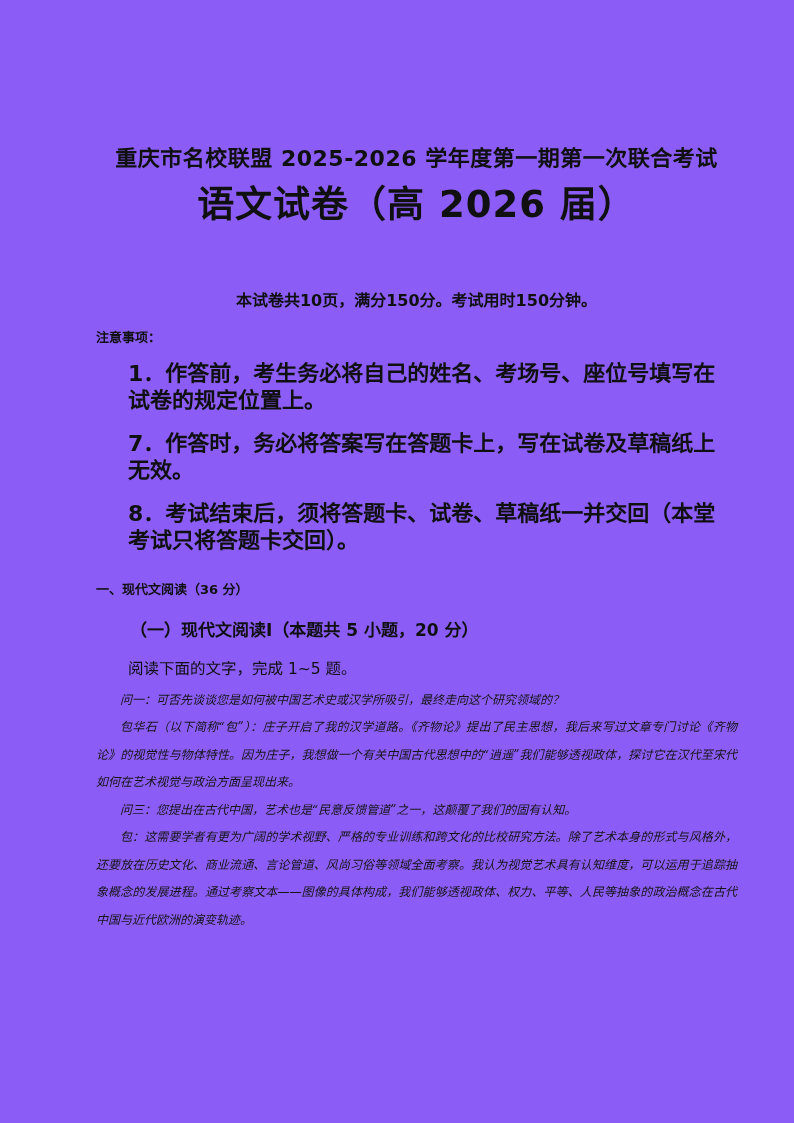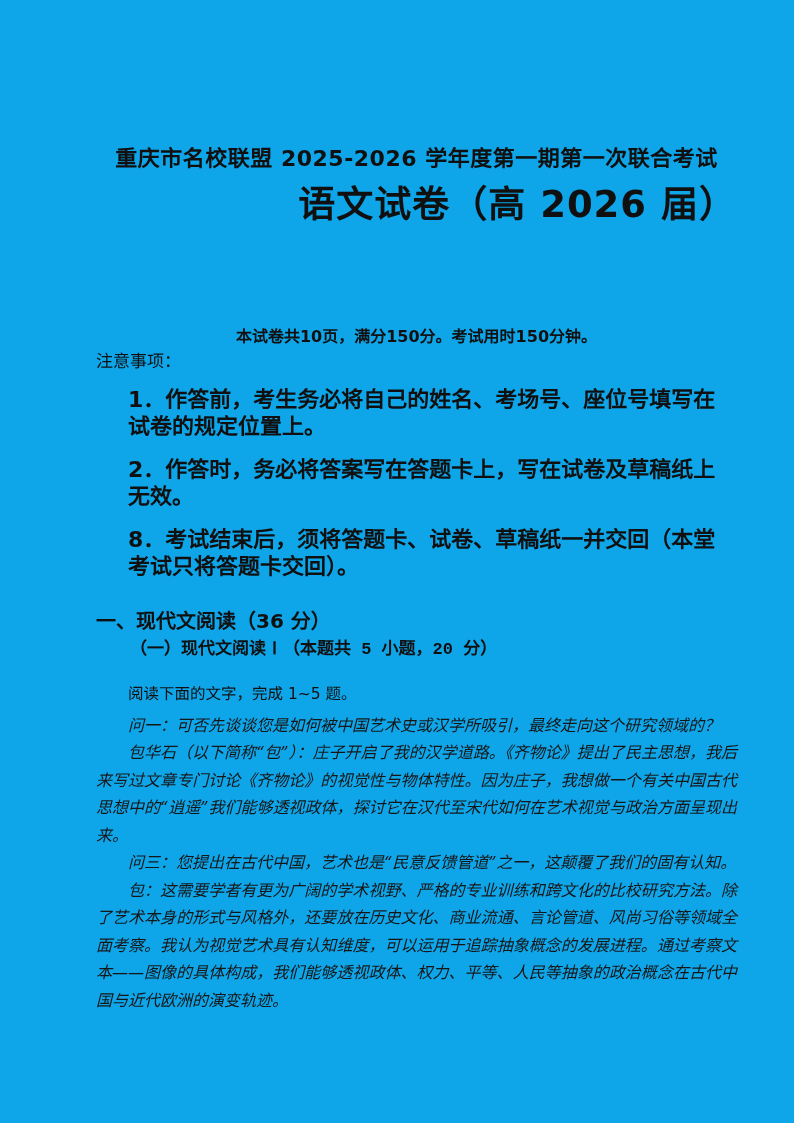--- a/index.html
+++ b/index.html
@@ -12,7 +12,7 @@
     width: 794px;
     height: 1123px;
     margin: 0 auto;
-    background: #0ea5e9;
+    background: #8b5cf6;
     box-sizing: border-box;
     padding: 146px 57px 0 96px;
     font-family: "DejaVu Sans", sans-serif;

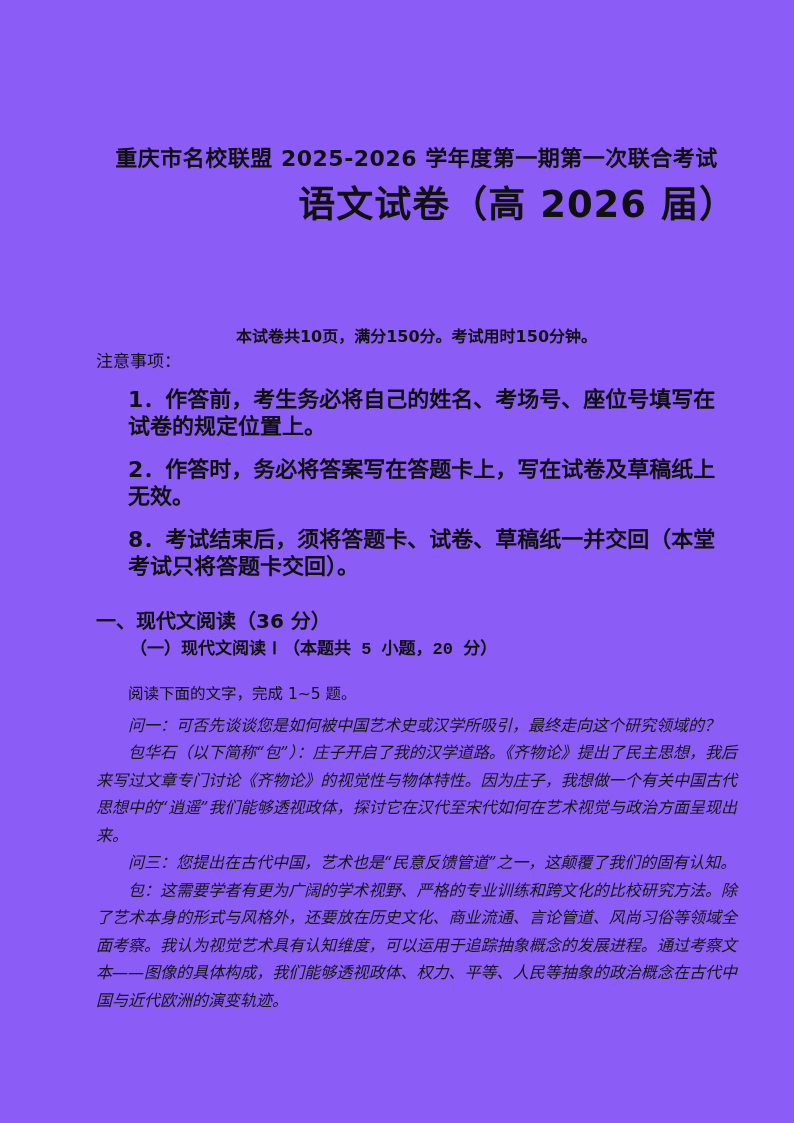--- a/index.html
+++ b/index.html
@@ -27,7 +27,7 @@
     line-height: 1.2;
   }
   .main-title {
-    text-align: right;
+    text-align: center;
     font-size: 37px;
     font-weight: 700;
     letter-spacing: 1px;

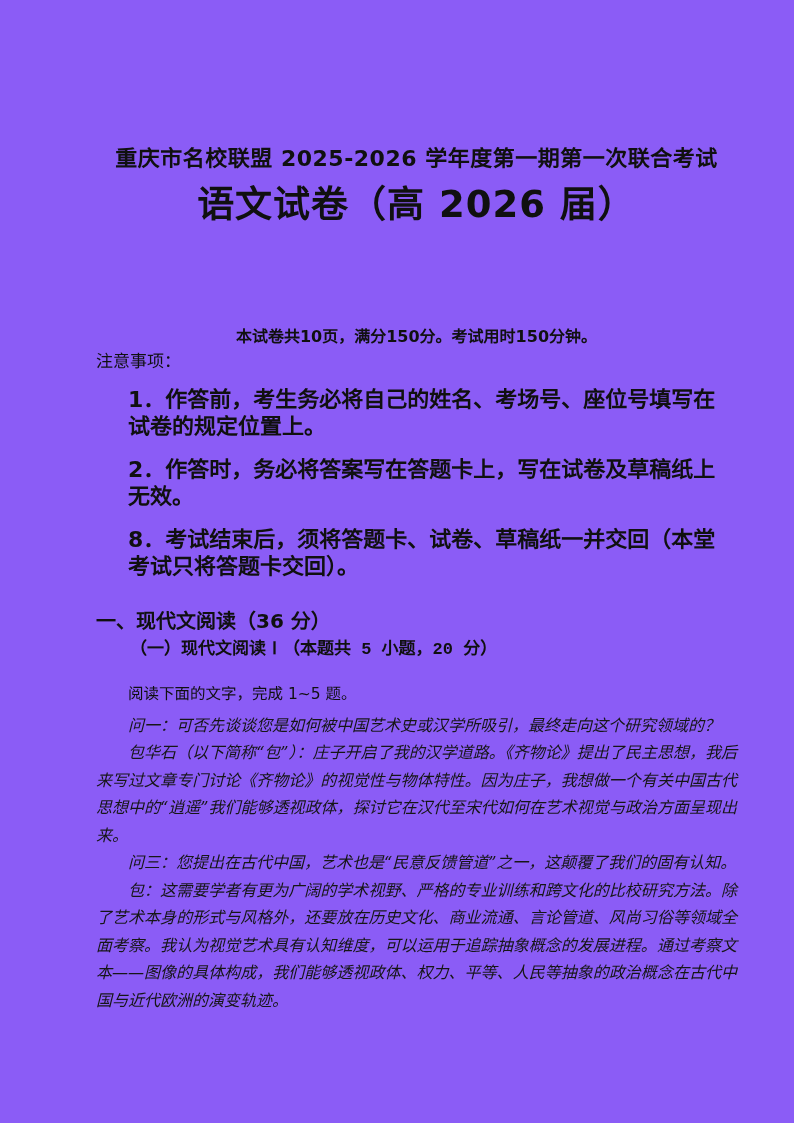--- a/index.html
+++ b/index.html
@@ -38,7 +38,7 @@
     text-align: center;
     font-size: 16px;
     font-weight: 700;
-    margin-top: 96px;
+    margin-top: 60px;
   }
   .notice-heading {
     font-size: 17px;

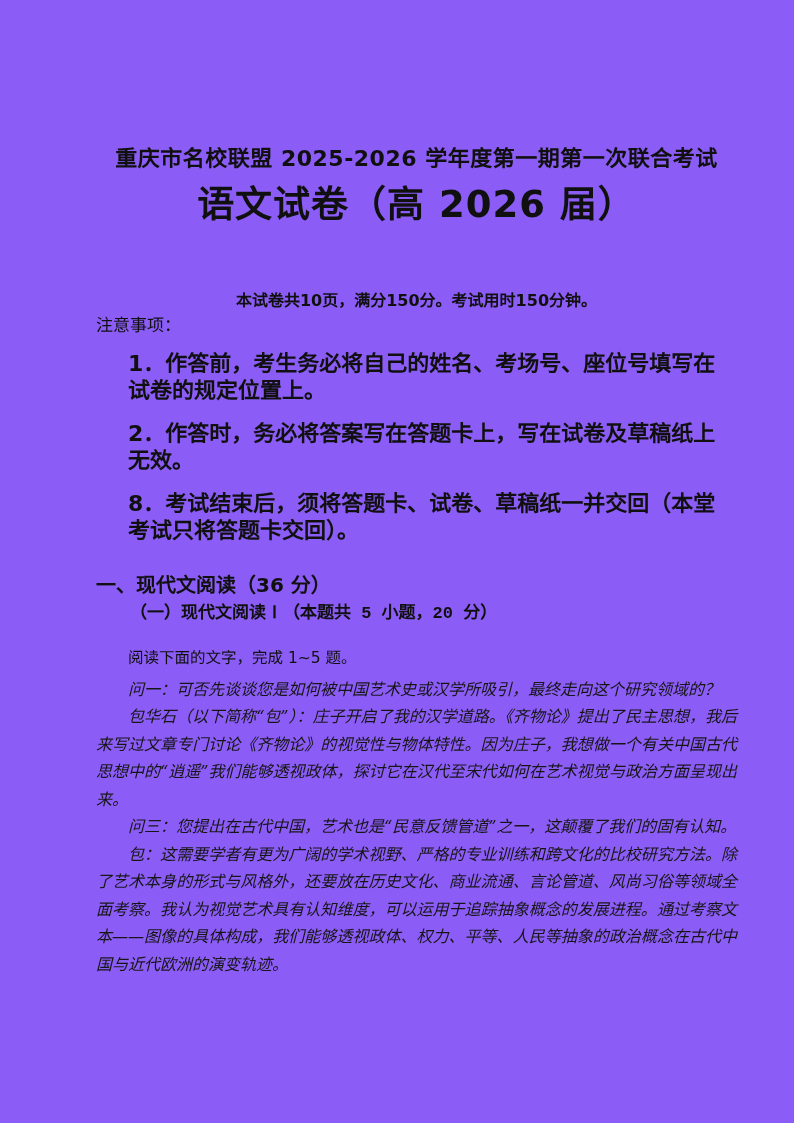--- a/index.html
+++ b/index.html
@@ -41,8 +41,9 @@
     margin-top: 60px;
   }
   .notice-heading {
-    font-size: 17px;
-    font-weight: 400;
+    font-size: 13px;
+    font-weight: 700;
+    margin-top: 16px;
   }
   .notice-list {
     margin-top: 14px;

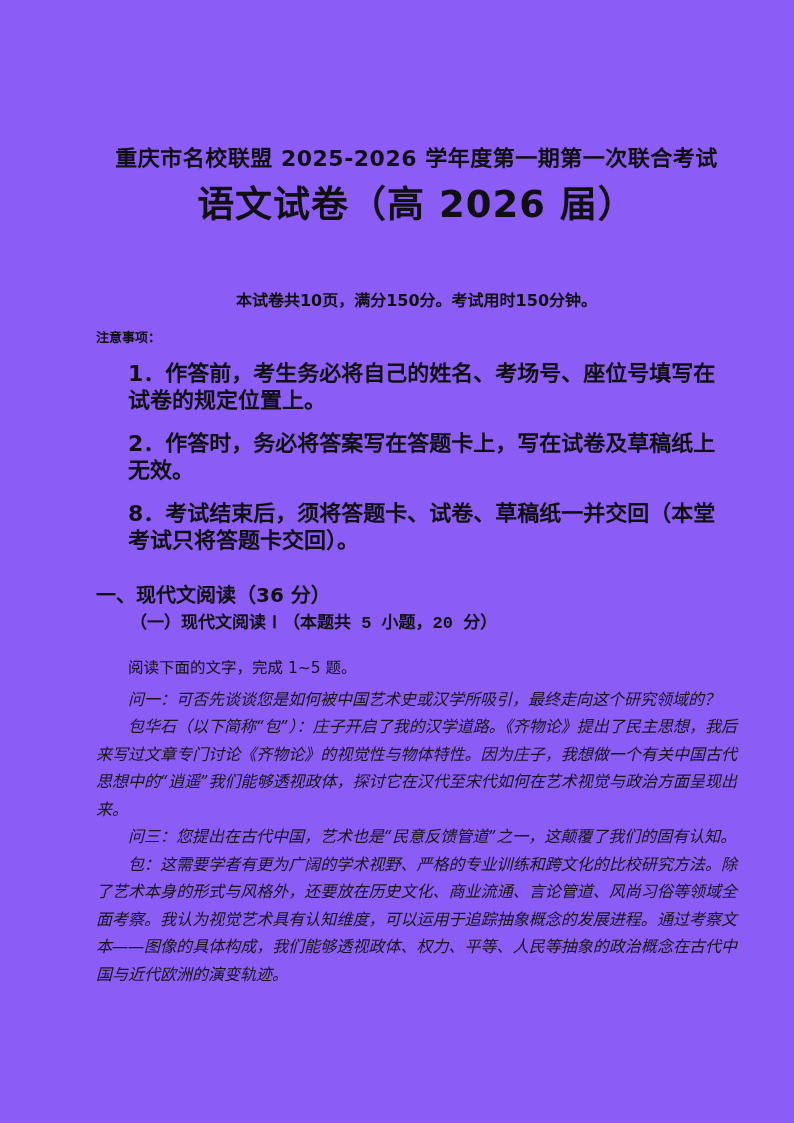--- a/index.html
+++ b/index.html
@@ -100,7 +100,7 @@
 
   <div class="notice-list">
     <div class="notice-item">1．作答前，考生务必将自己的姓名、考场号、座位号填写在试卷的规定位置上。</div>
-    <div class="notice-item">2．作答时，务必将答案写在答题卡上，写在试卷及草稿纸上无效。</div>
+    <div class="notice-item">7．作答时，务必将答案写在答题卡上，写在试卷及草稿纸上无效。</div>
     <div class="notice-item">8．考试结束后，须将答题卡、试卷、草稿纸一并交回（本堂考试只将答题卡交回）。</div>
   </div>
 

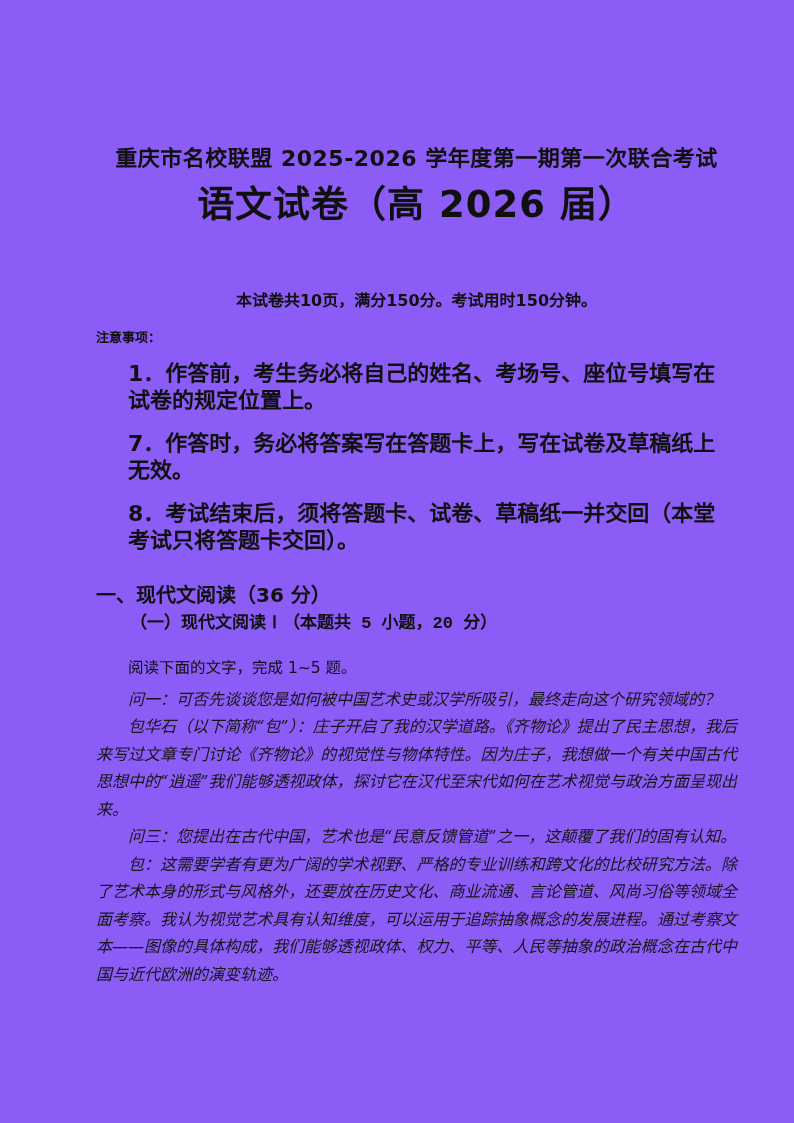--- a/index.html
+++ b/index.html
@@ -56,7 +56,7 @@
     line-height: 1.25;
   }
   .section-heading {
-    font-size: 20px;
+    font-size: 13px;
     font-weight: 700;
     margin-top: 24px;
   }

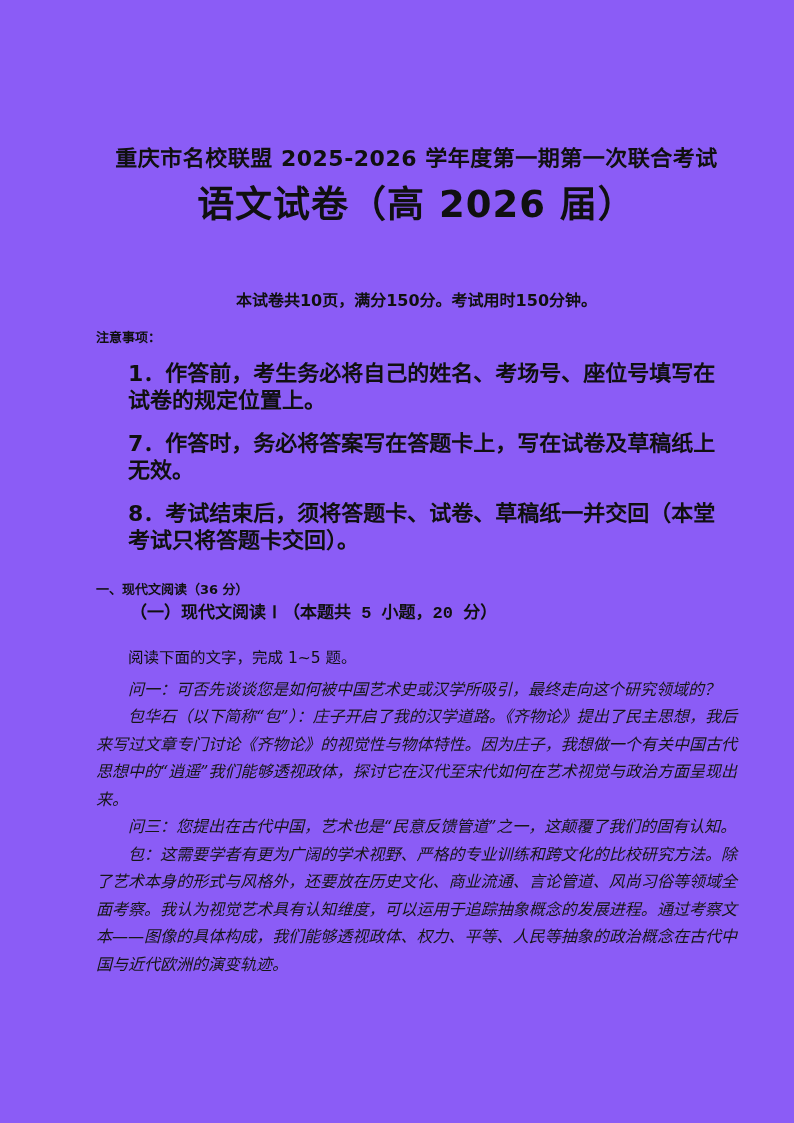--- a/index.html
+++ b/index.html
@@ -64,7 +64,7 @@
     font-size: 17px;
     font-weight: 700;
     padding-left: 34px;
-    font-family: Liberation Mono, monospace;
+    margin-top: 18px;
   }
   .reading-instruction {
     font-size: 15.5px;

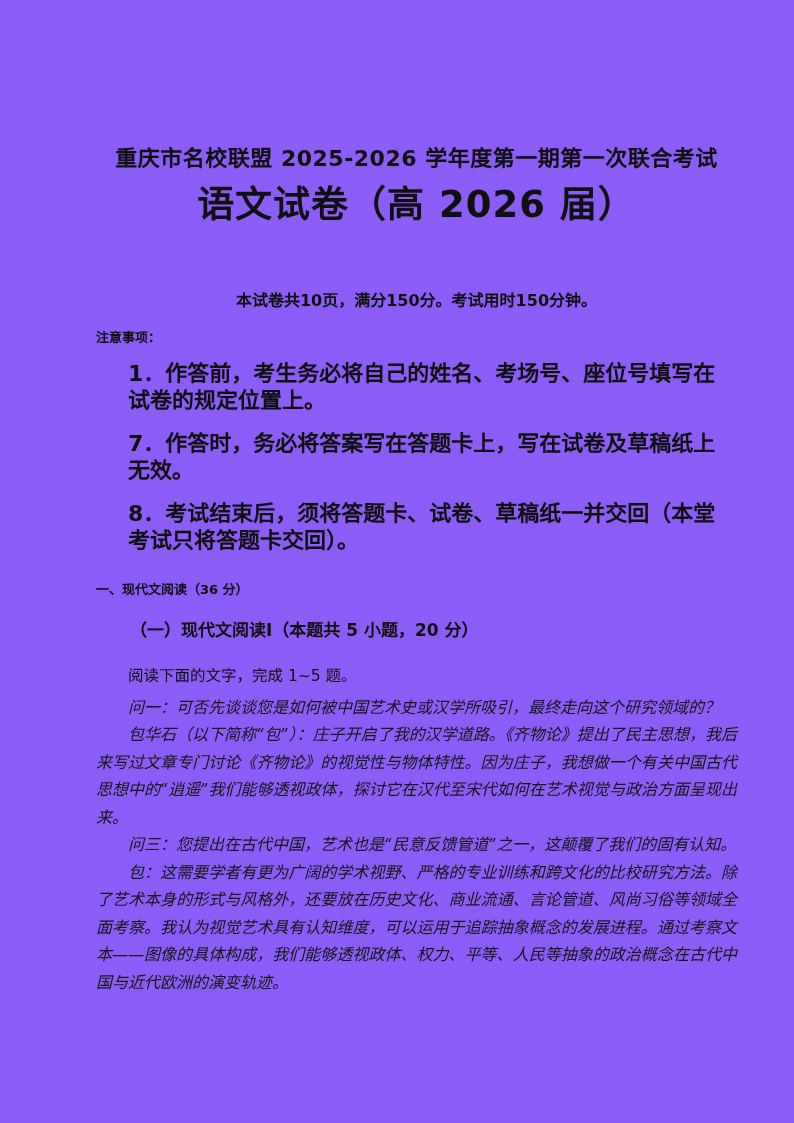--- a/index.html
+++ b/index.html
@@ -69,7 +69,7 @@
   .reading-instruction {
     font-size: 15.5px;
     padding-left: 32px;
-    margin-top: 22px;
+    margin-top: 15px;
   }
   .passage {
     margin-top: 9px;

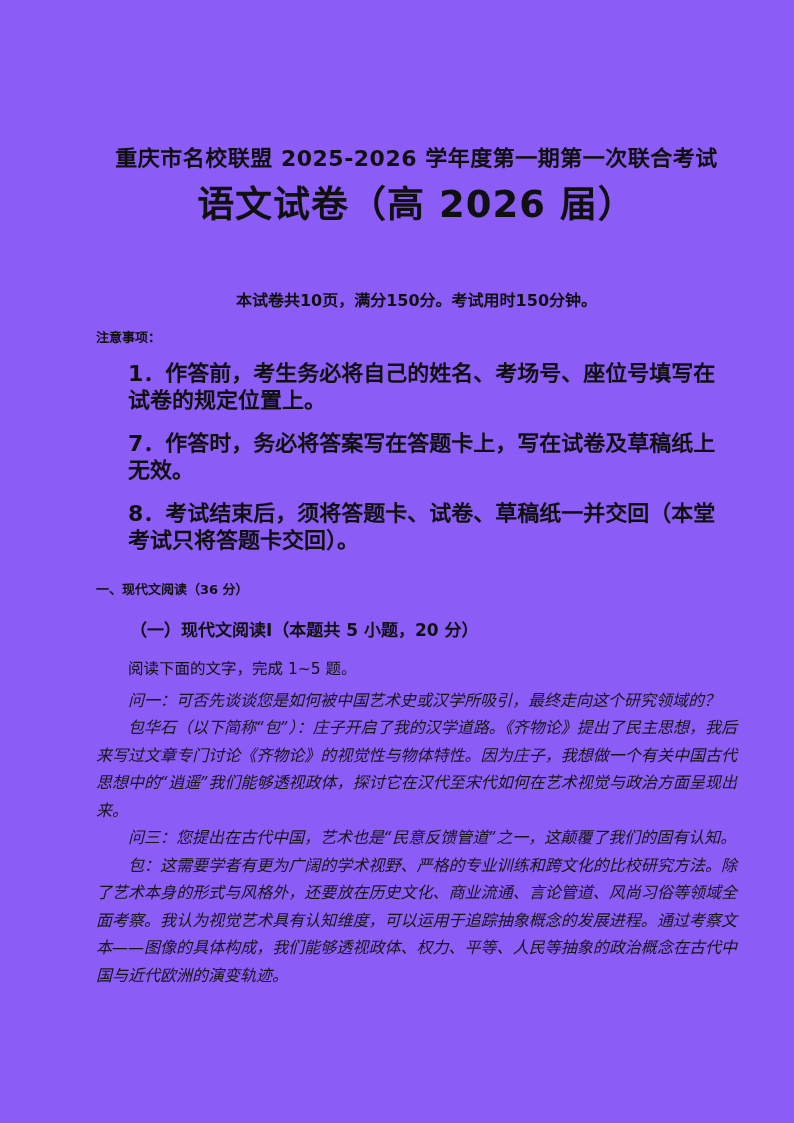--- a/index.html
+++ b/index.html
@@ -76,7 +76,7 @@
   }
   .passage p {
     margin: 0;
-    font-size: 16px;
+    font-size: 12px;
     line-height: 27.5px;
     text-align: justify;
     text-indent: 2em;

